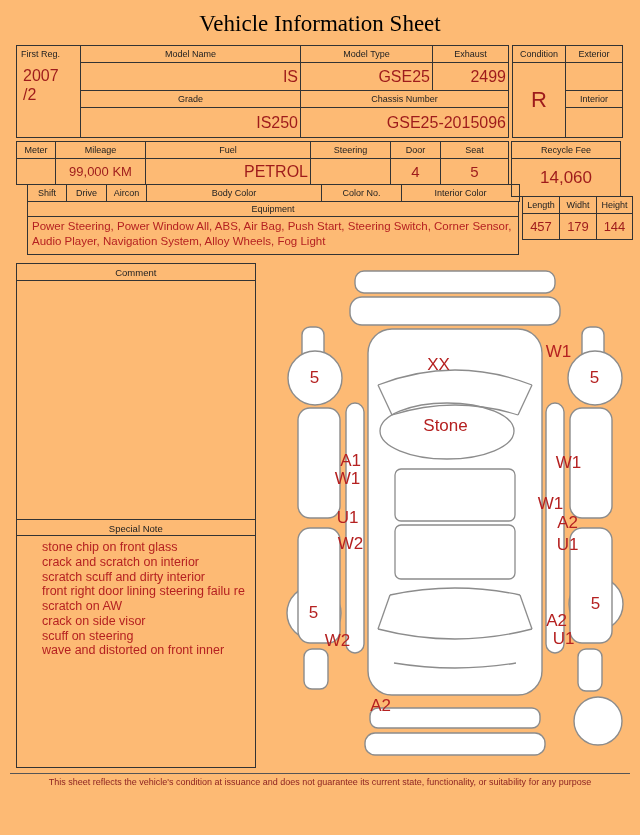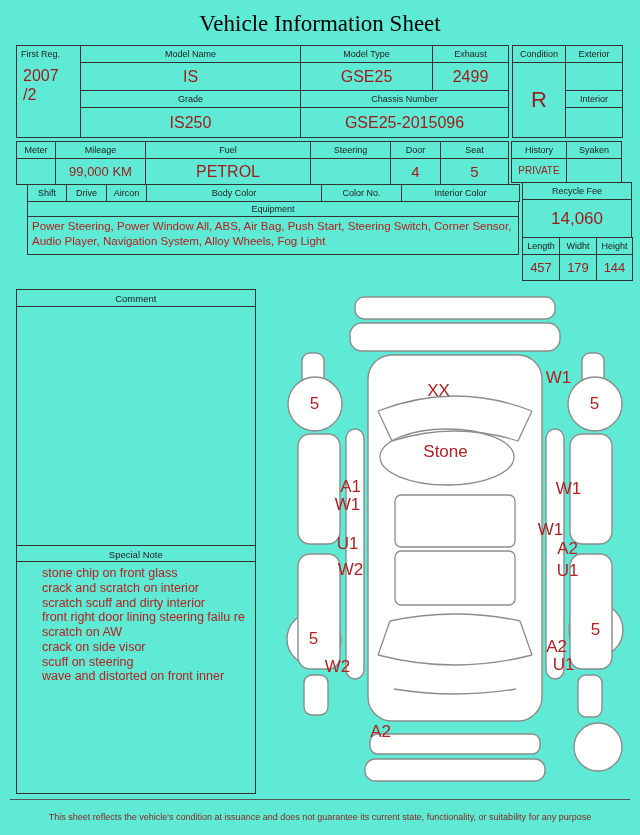--- a/index.html
+++ b/index.html
@@ -11,7 +11,7 @@
   *{box-sizing:border-box;}
   html,body{margin:0;padding:0;background:#fff;}
   body{width:640px;font-family:"Liberation Sans",sans-serif;color:#111;}
-  .sheet{width:640px;height:835px;position:relative;background:#5eead4;overflow:hidden;}
+  .sheet{width:640px;height:835px;position:relative;background:#fdba74;overflow:hidden;}
   .title{font-family:"Liberation Serif",serif;font-size:23px;text-align:center;padding:11px 0 8px;color:#000;}
   .band{display:flex;gap:3px;margin:0 16px 3px;align-items:stretch;}
   table.tb{border-collapse:collapse;table-layout:fixed;}

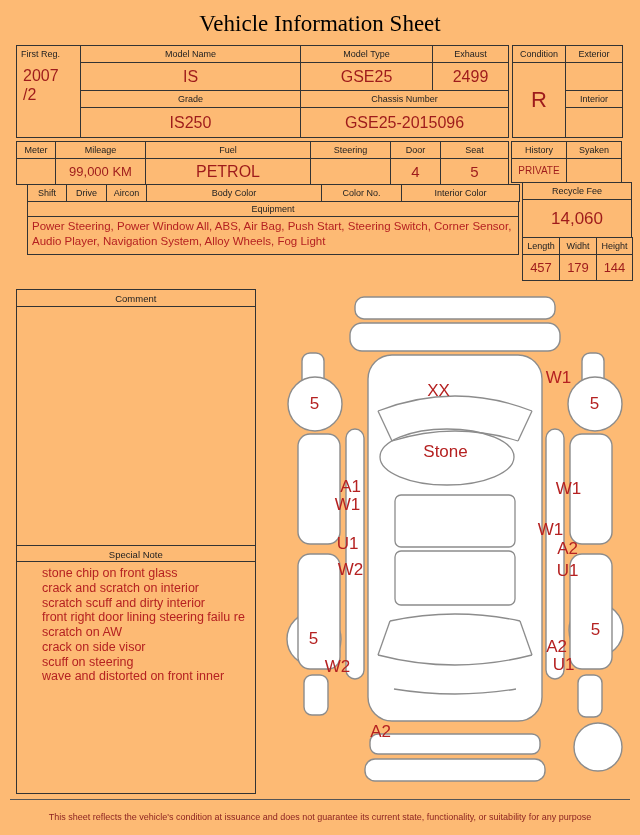--- a/index.html
+++ b/index.html
@@ -18,7 +18,7 @@
   .tb td{border:1px solid var(--border);padding:0 2px;overflow:hidden;vertical-align:middle;}
   .lbl{font-size:9px;text-align:center;color:#222;height:16px;line-height:16px;white-space:nowrap;}
   .val{color:var(--red);text-align:center;white-space:nowrap;}
-  .big{font-size:16px;}
+  .big{font-size:16px;text-align:right;}
   .med{font-size:13px;}
   .stack table{width:100%;}
   .stack table + table{margin-top:-1px;margin-left:11px;}

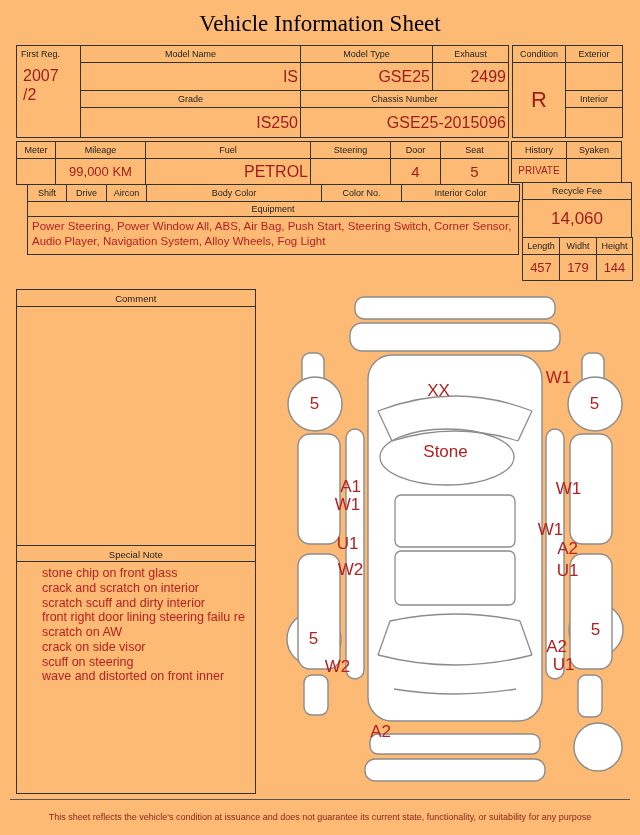--- a/index.html
+++ b/index.html
@@ -166,22 +166,6 @@
     </div>
     <div class="stack" style="width:110px">
       <table class="tb">
-        <colgroup>
-            <col style="width:55px">
-            <col style="width:55px">
-          </colgroup>
-        <tbody>
-            <tr>
-          <td class="lbl">History</td>
-          <td class="lbl">Syaken</td>
-        </tr>
-        <tr>
-          <td class="val" style="height:24px;font-size:10px">PRIVATE</td>
-          <td></td>
-        </tr>
-      </tbody>
-        </table>
-      <table class="tb">
         <tbody>
             <tr>
           <td class="lbl">Recycle Fee</td>

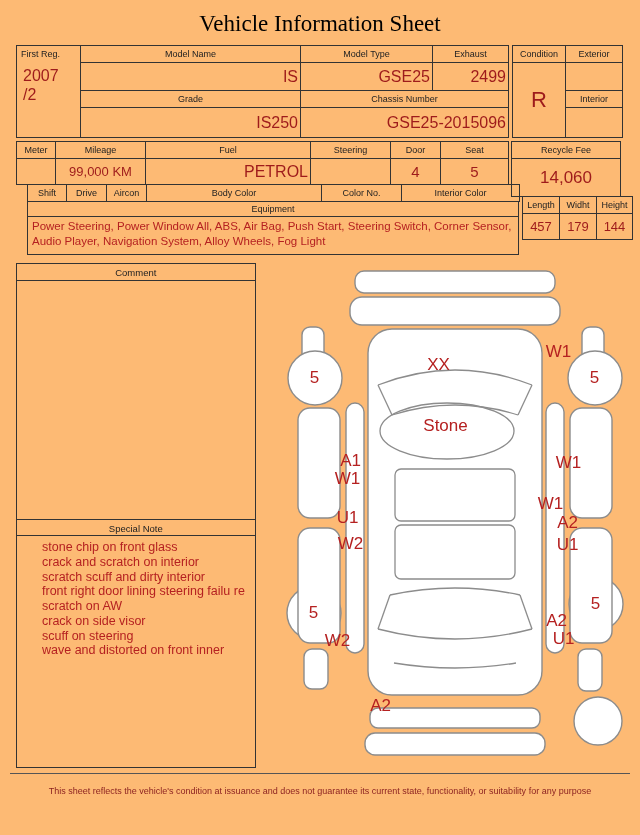--- a/index.html
+++ b/index.html
@@ -34,7 +34,7 @@
   .diagram{position:relative;width:360px;height:505px;}
   .diagram svg{position:absolute;left:0;top:0;}
   .marker{position:absolute;transform:translate(-50%,-50%);color:var(--note-red);font-size:17px;white-space:nowrap;}
-  .footer{margin:5px 10px 0;border-top:1px solid #555;padding-top:12px;font-size:9px;color:#8a1f1f;text-align:center;white-space:nowrap;}
+  .footer{margin:5px 10px 0;border-top:1px solid #555;padding-top:3px;font-size:9px;color:#8a1f1f;text-align:center;white-space:nowrap;}
 </style>
 </head>
 <body>

